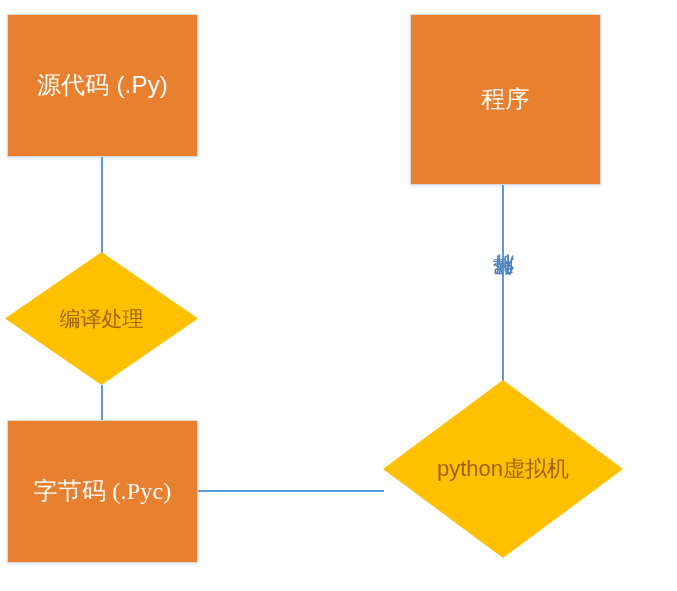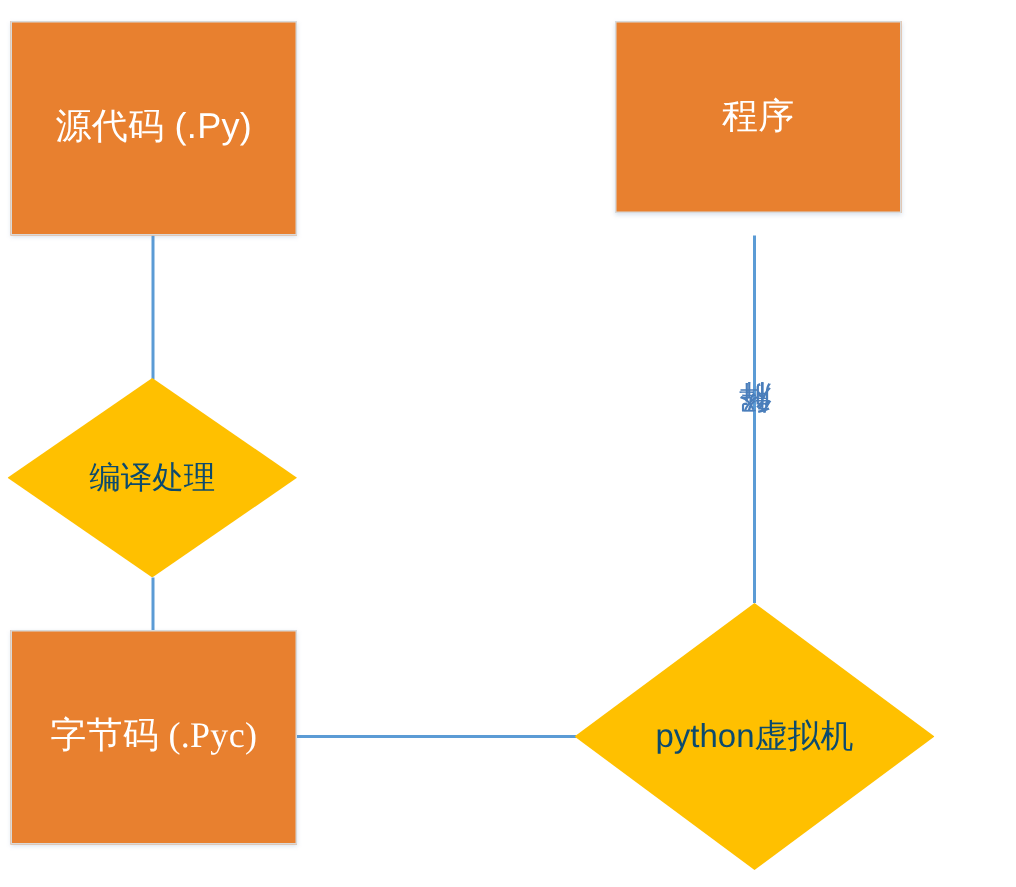--- a/index.html
+++ b/index.html
@@ -72,7 +72,7 @@
   }
   
   #node-source      { left: 7px;   top: 14px;  width: 191px; height: 143px; }
-  #node-program     { left: 410px; top: 14px;  width: 191px; height: 128px; }
+  #node-program     { left: 410px; top: 14px;  width: 191px; height: 171px; }
   #node-compile     { left: 5px;   top: 252px; width: 193px; height: 133px; }
   #node-bytecode    { left: 7px;   top: 420px; width: 191px; height: 143px; }
   #node-pvm         { left: 383px; top: 402px; width: 240px; height: 178px; }

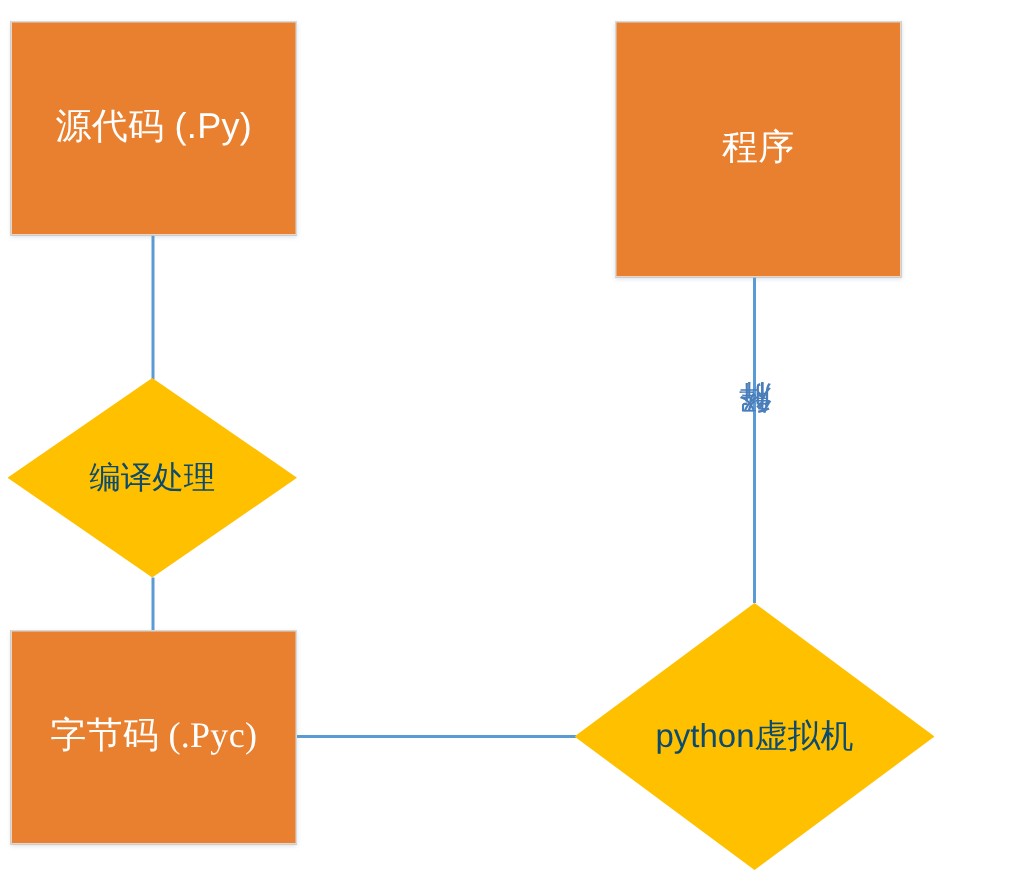--- a/index.html
+++ b/index.html
@@ -63,7 +63,7 @@
   }
   .node-diamond .node-label {
     position: relative;
-    color: #0c4a6e;
+    color: #a16207;
     font-size: 22px;
     line-height: 1.2;
     white-space: nowrap;

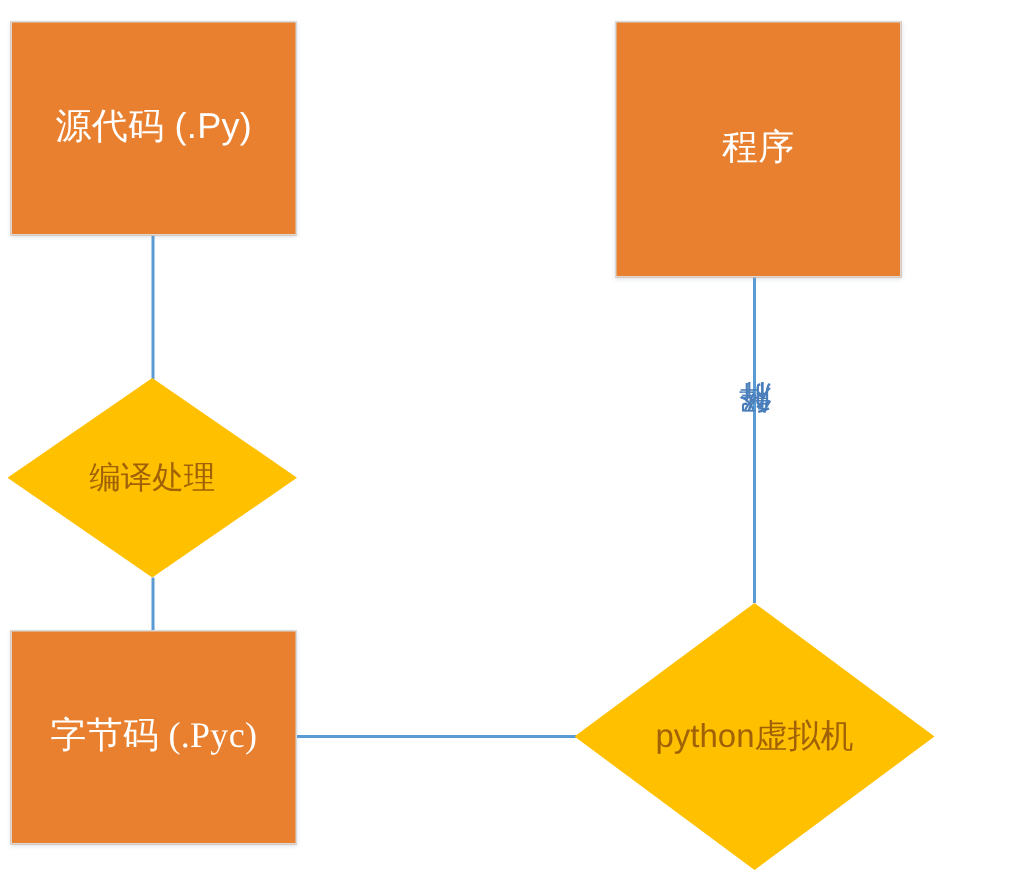--- a/index.html
+++ b/index.html
@@ -75,7 +75,7 @@
   #node-program     { left: 410px; top: 14px;  width: 191px; height: 171px; }
   #node-compile     { left: 5px;   top: 252px; width: 193px; height: 133px; }
   #node-bytecode    { left: 7px;   top: 420px; width: 191px; height: 143px; }
-  #node-pvm         { left: 383px; top: 402px; width: 240px; height: 178px; }
+  #node-pvm         { left: 383px; top: 380px; width: 240px; height: 178px; }
 
   #node-source .node-label   { font-size: 24px; }
   #node-program .node-label  { font-size: 24px; }

